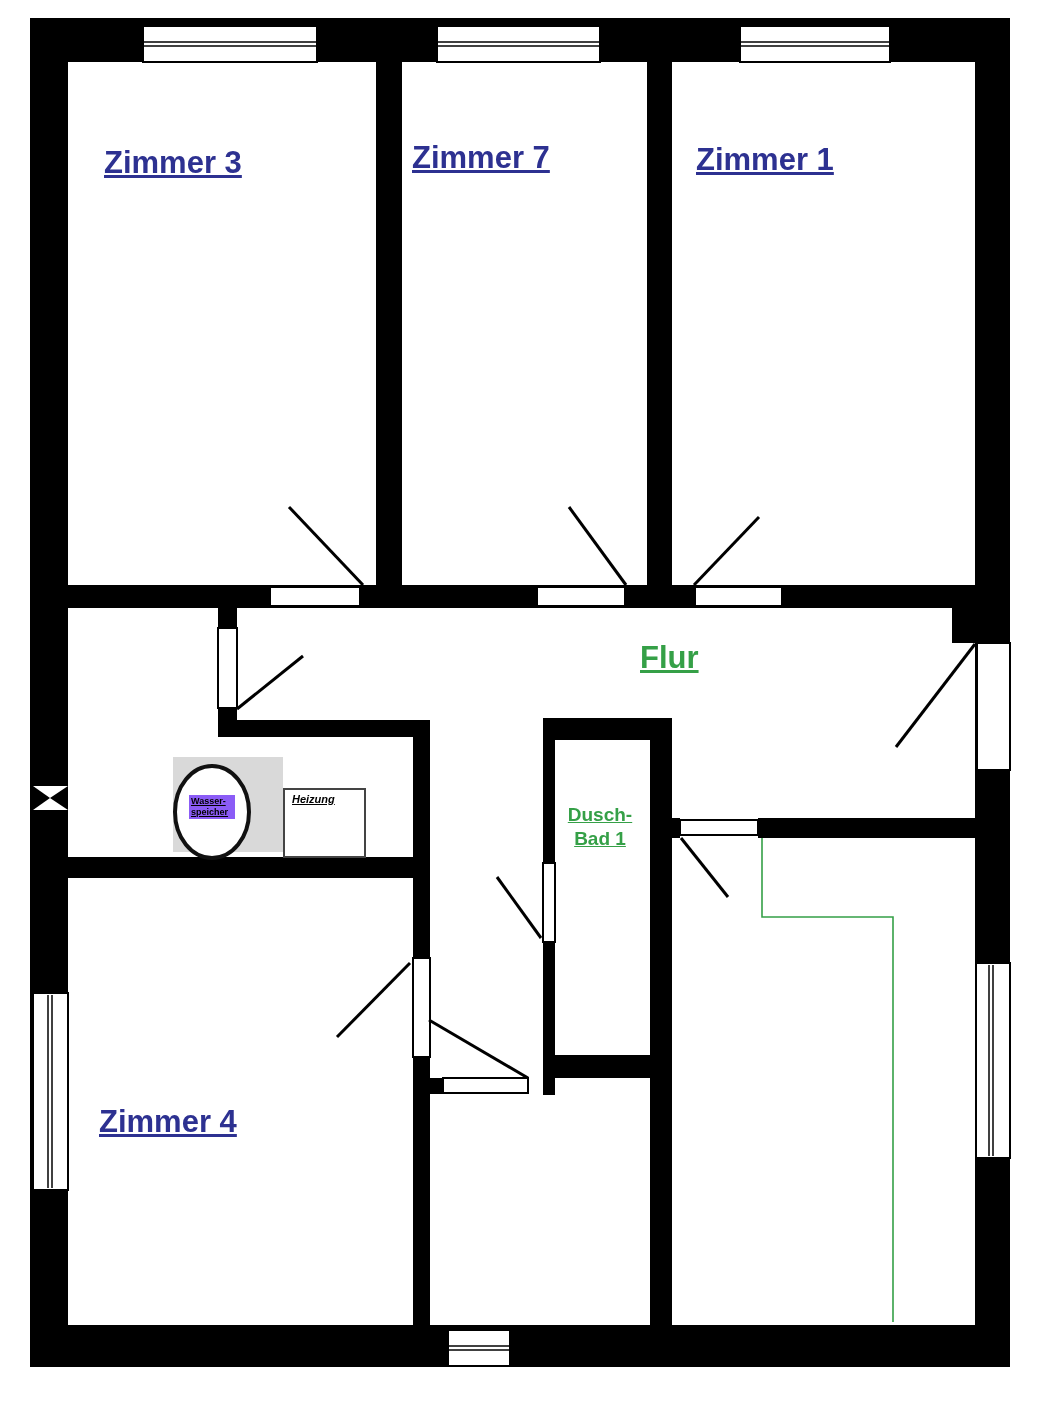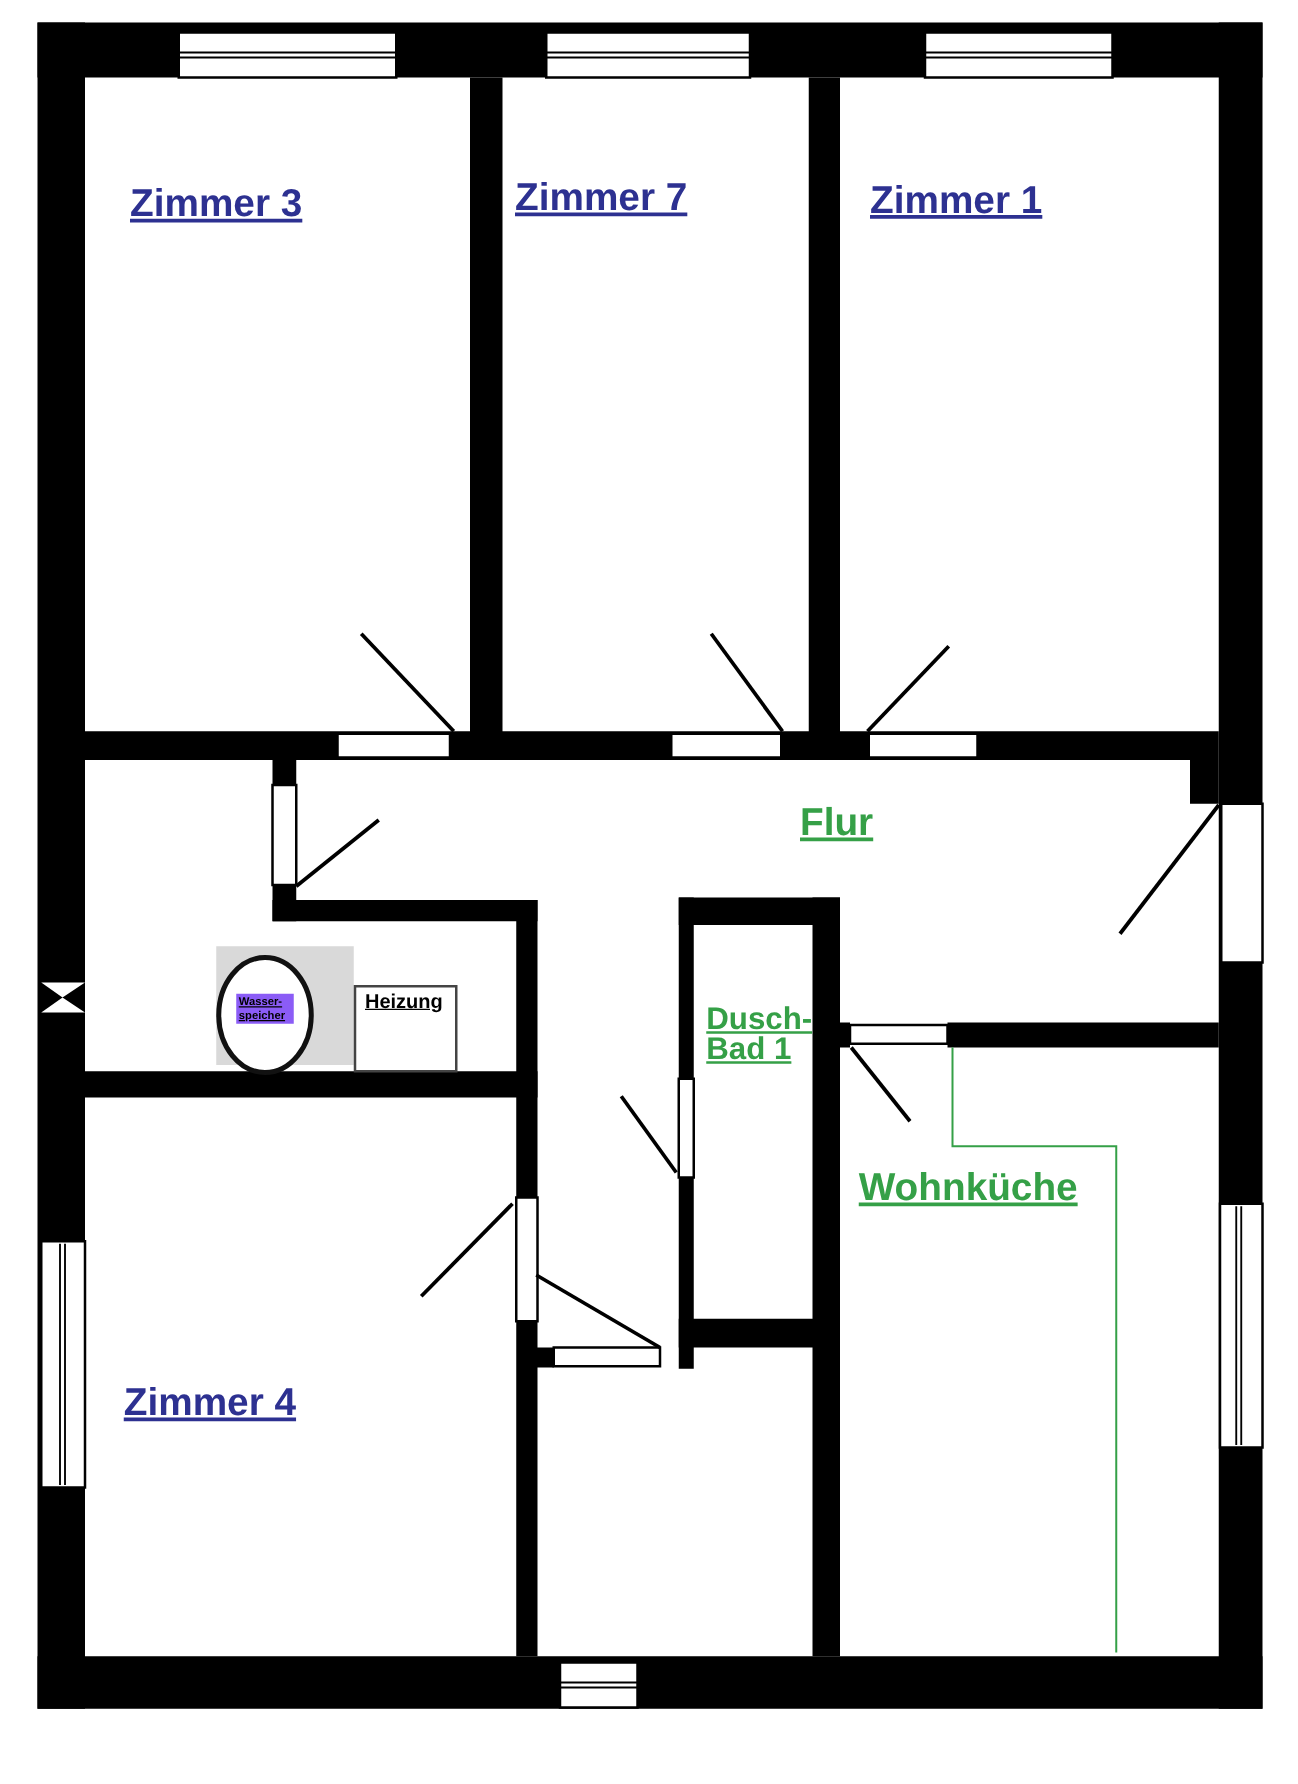--- a/index.html
+++ b/index.html
@@ -30,7 +30,7 @@
   .lbl-area-sm { color:var(--area-label,#35a047); font-size:25px; line-height:24px; white-space:normal; }
   .lbl-util { color:#000; font-weight:bold; text-decoration:underline; }
   #lbl-wasserspeicher { font-size:9px; line-height:11px; background:#8b5cf6; padding:1px 2px; }
-  #lbl-heizung { font-size:16px; }
+  #lbl-heizung { font-size:11px;font-style:italic; }
 </style>
 </head>
 <body>

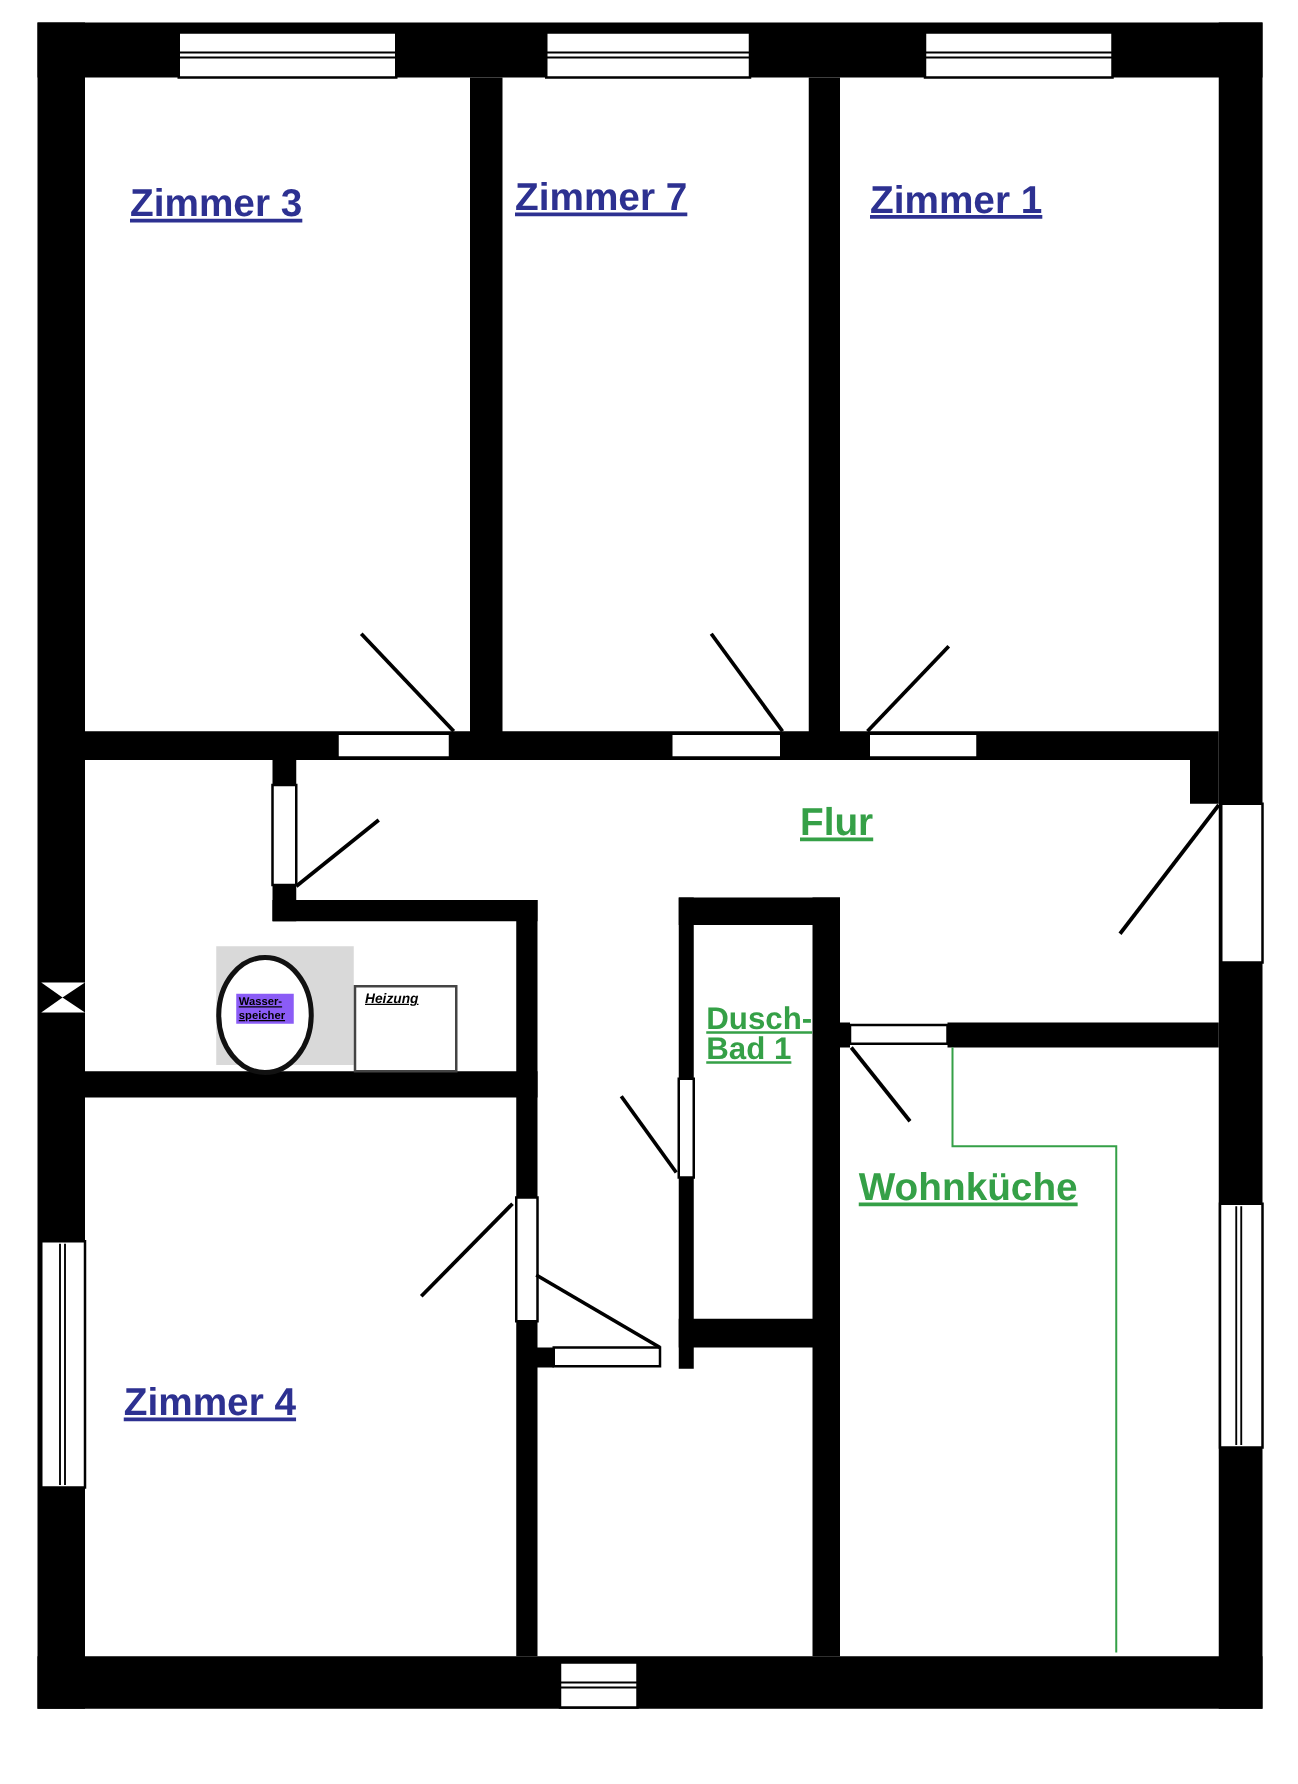--- a/index.html
+++ b/index.html
@@ -27,7 +27,7 @@
   }
   .lbl-room { color:var(--room-label,#2d3191); font-size:31px; }
   .lbl-area { color:var(--area-label,#35a047); font-size:31px; }
-  .lbl-area-sm { color:var(--area-label,#35a047); font-size:25px; line-height:24px; white-space:normal; }
+  .lbl-area-sm { color:var(--area-label,#35a047); font-size:19px; line-height:24px; white-space:normal;text-align:center; }
   .lbl-util { color:#000; font-weight:bold; text-decoration:underline; }
   #lbl-wasserspeicher { font-size:9px; line-height:11px; background:#8b5cf6; padding:1px 2px; }
   #lbl-heizung { font-size:11px;font-style:italic; }

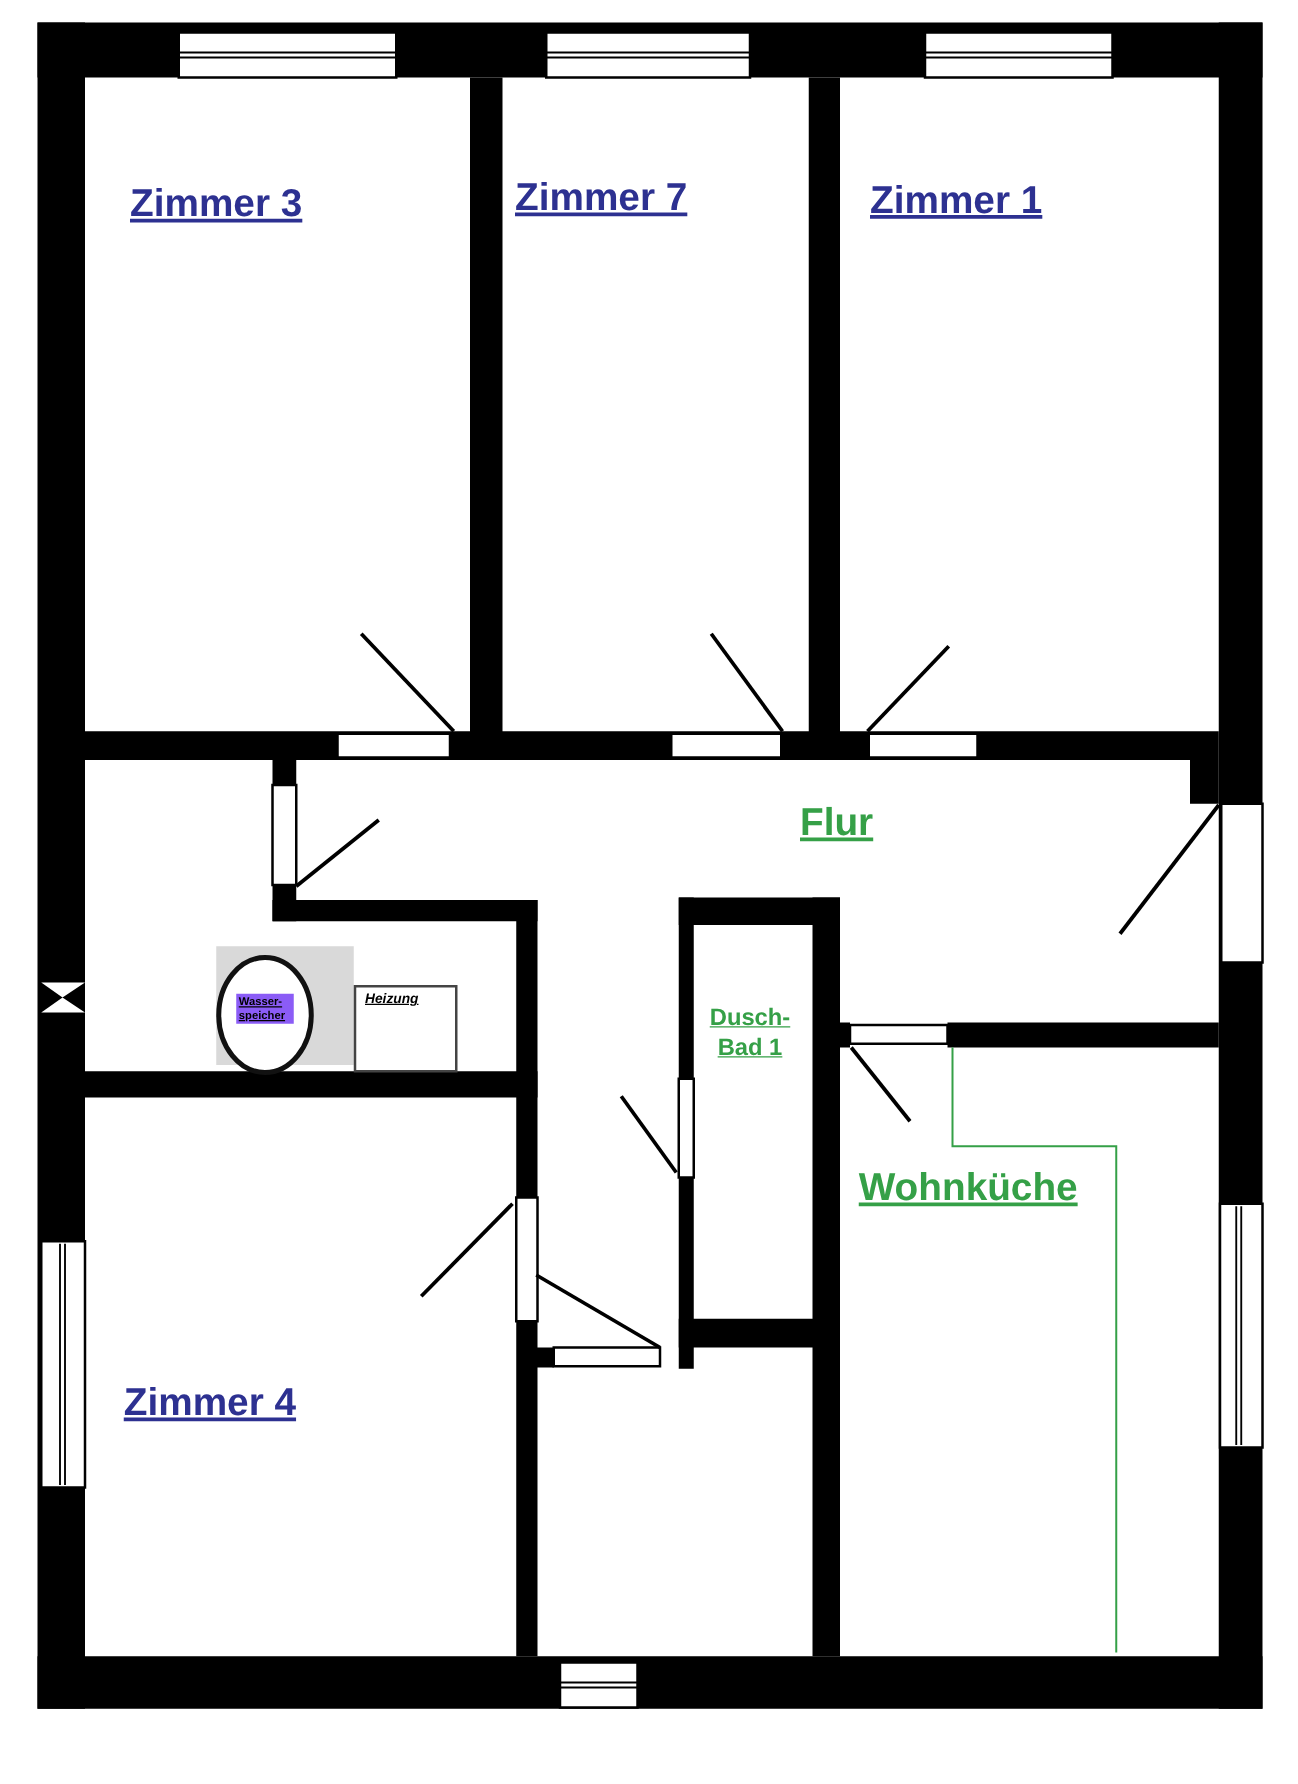--- a/index.html
+++ b/index.html
@@ -131,7 +131,6 @@
     <span>Dusch-</span><br>
     <span>Bad 1</span>
   </div>
-  <div class="lbl lbl-area" style="left:687px; top:933px;">Wohnküche</div>
   <div class="lbl lbl-room" style="left:99px;  top:1105px;">Zimmer 4</div>
 
   <div class="lbl lbl-util" id="lbl-wasserspeicher" style="left:189px; top:795px; white-space:normal; width:42px;">

